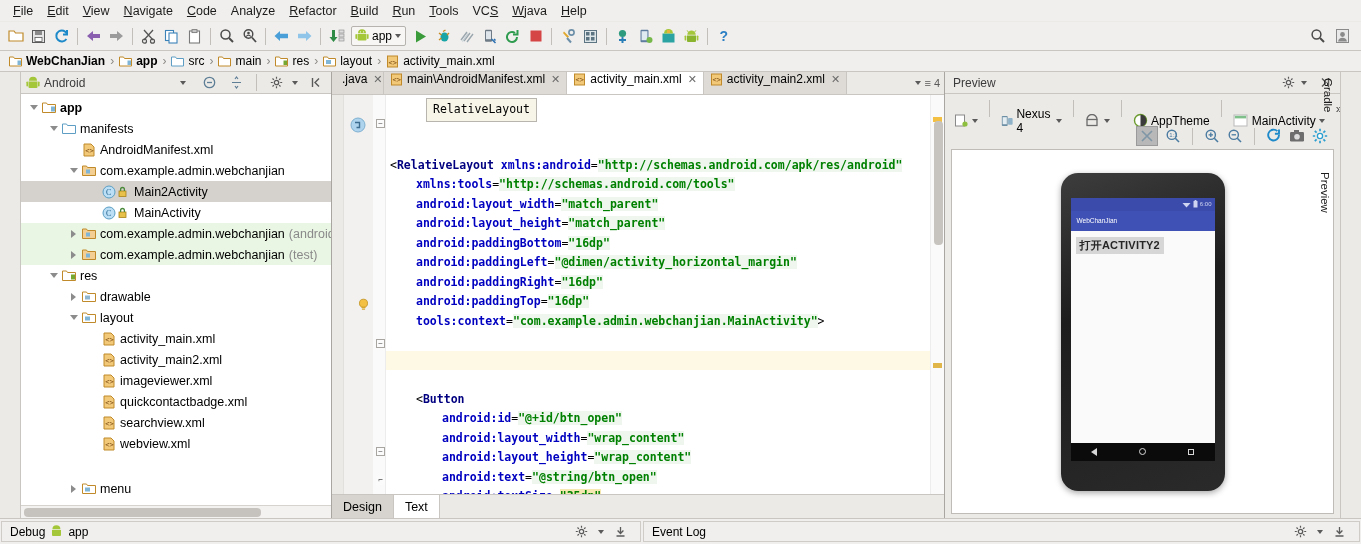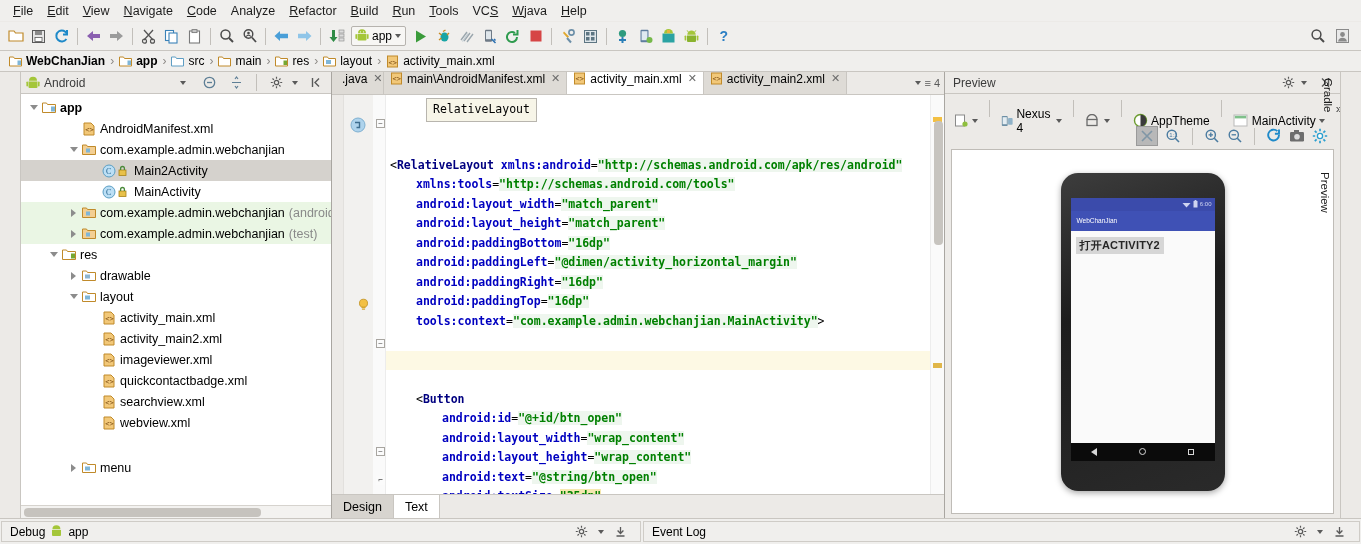--- a/index.html
+++ b/index.html
@@ -197,8 +197,8 @@
     overflow: hidden;
   }
   .etab {
-    display: flex; align-items: flex-start; gap: 4px;
-    padding: 0 6px;
+    display: flex; align-items: flex-end; gap: 4px;
+    padding: 8px 6px;
     font-size: 12px;
     border-right: 1px solid #c9c6c1;
     background: #dedbd6;

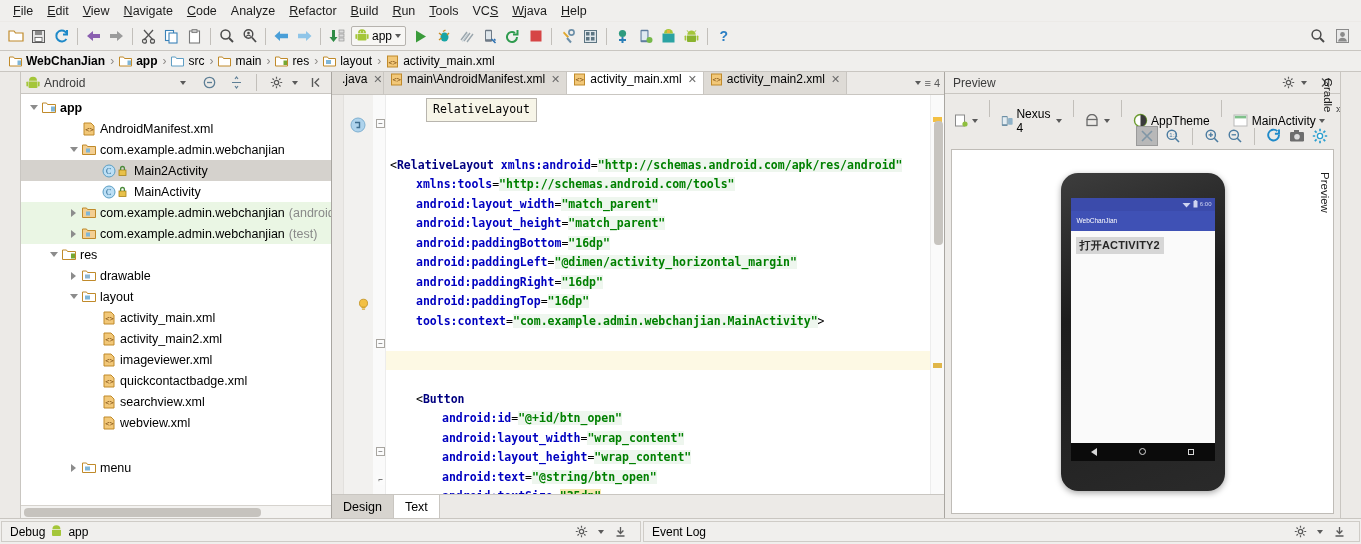--- a/index.html
+++ b/index.html
@@ -736,6 +736,17 @@
               </svg>
             </span>
             <span class="tlabel bold">app</span>
+          </div>
+          <div class="trow" style="padding-left: 26px;">
+            <span class="twist">
+              <span class="arrow-down"></span>
+            </span>
+            <span style="display: flex; align-items: center; margin-left: 2px;">
+              <svg width="14" height="13" viewBox="0 0 14 13">
+                <path d="M.5 2h4l1 1.5h8V11.5h-13z" fill="#fff" stroke="#5f9ec4"></path>
+              </svg>
+            </span>
+            <span class="tlabel">manifests</span>
           </div>
           <div class="trow" style="padding-left: 46px;">
             <span class="twist"></span>

